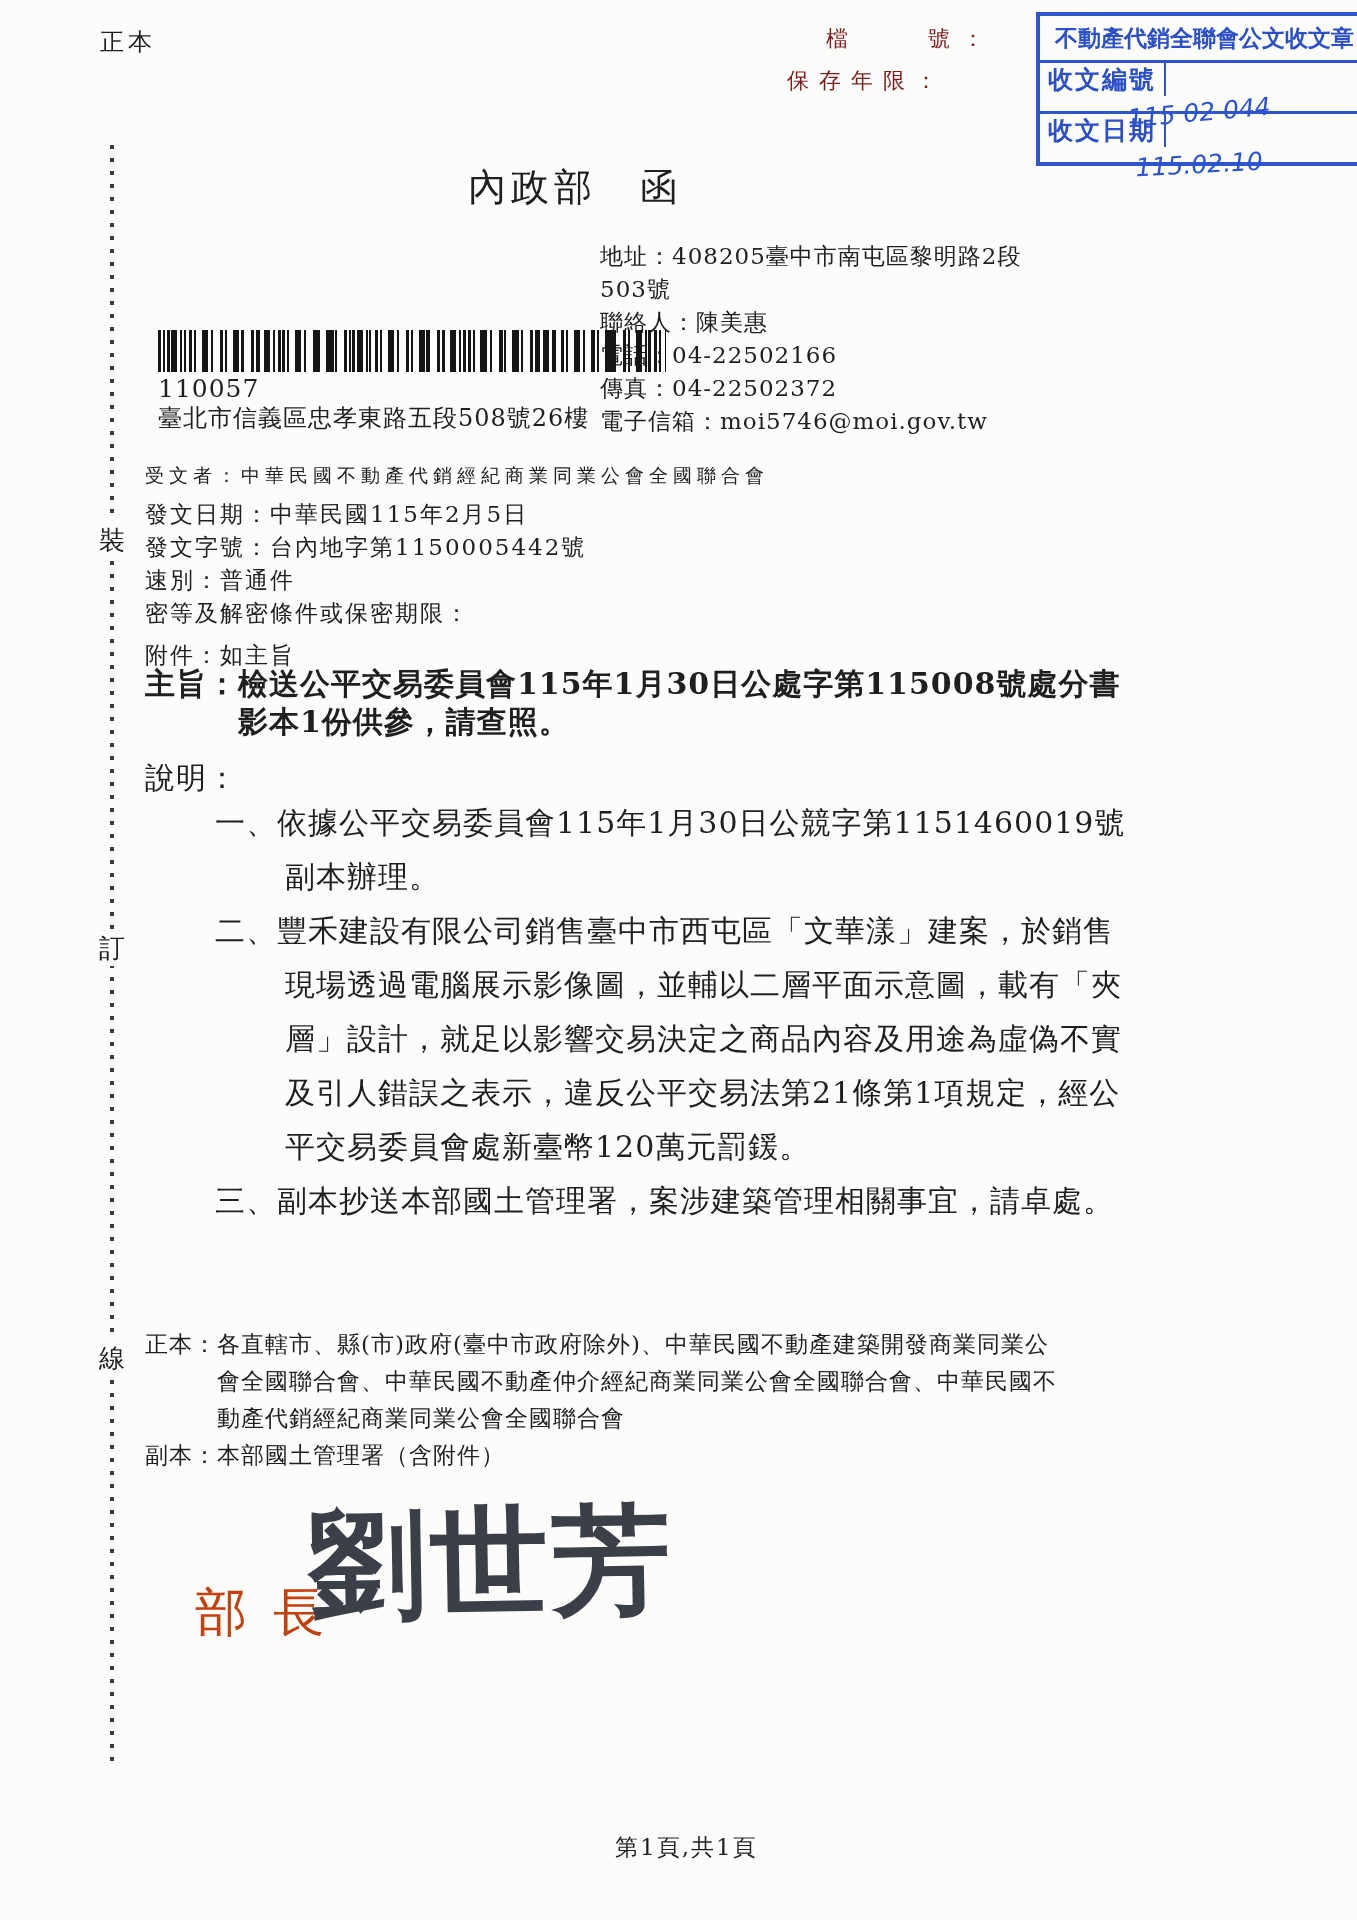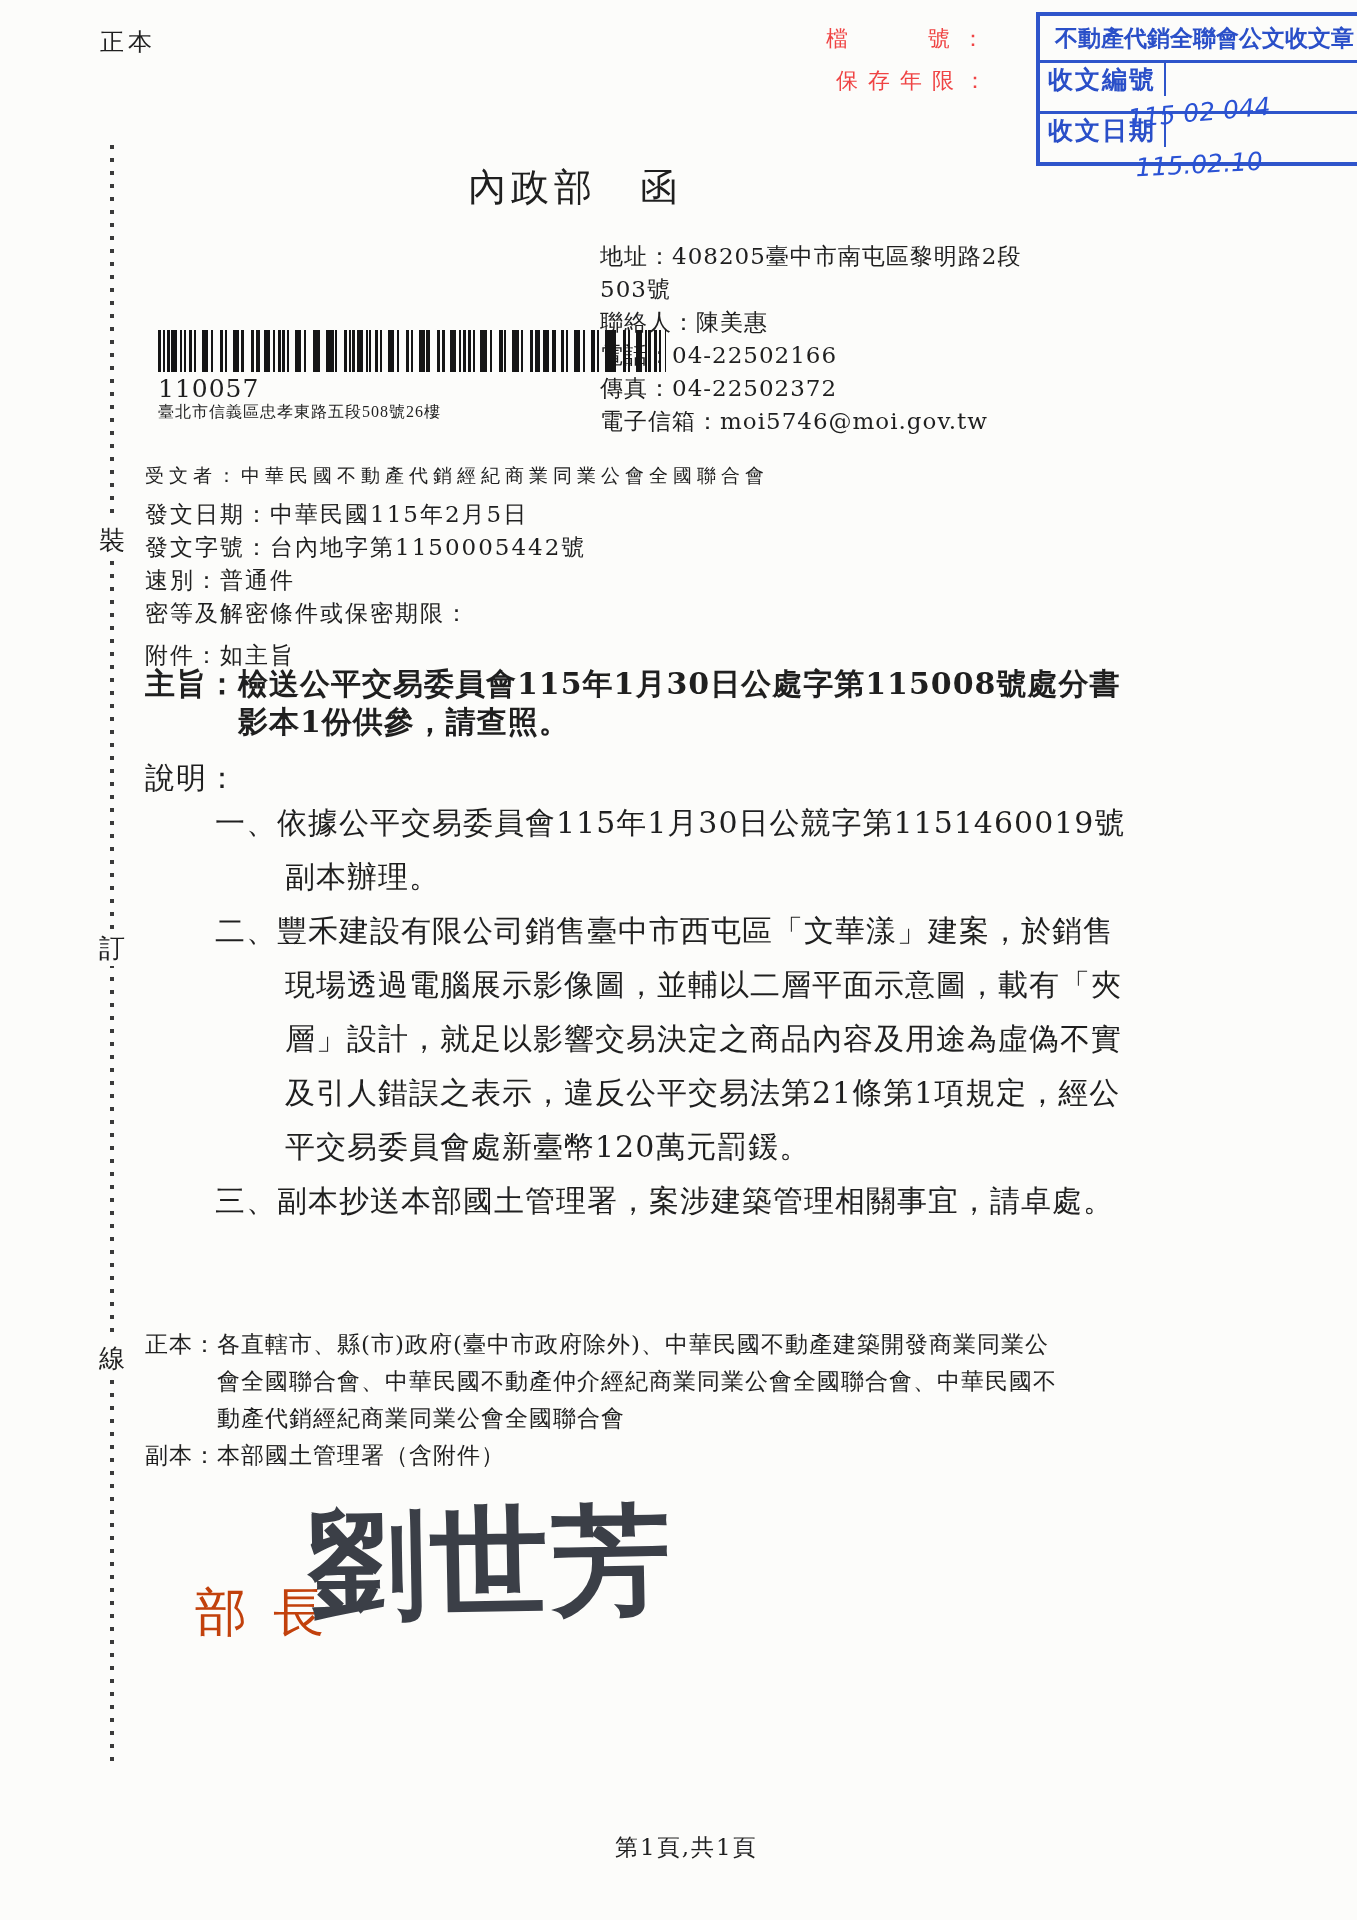--- a/index.html
+++ b/index.html
@@ -26,7 +26,7 @@
   .rail-char.c3{top:1340px;}
   
   .copy-label{position:absolute;left:100px;top:26px;font-size:24px;letter-spacing:4px;}
-  .hdr-label{position:absolute;font-size:22px;color:#ef4444;text-align:center;}
+  .hdr-label{position:absolute;font-size:22px;color:#7f1d1d;text-align:center;}
   .file-no{left:826px;top:24px;letter-spacing:12px;}
   .retention{left:836px;top:66px;letter-spacing:10px;}
   .stamp{

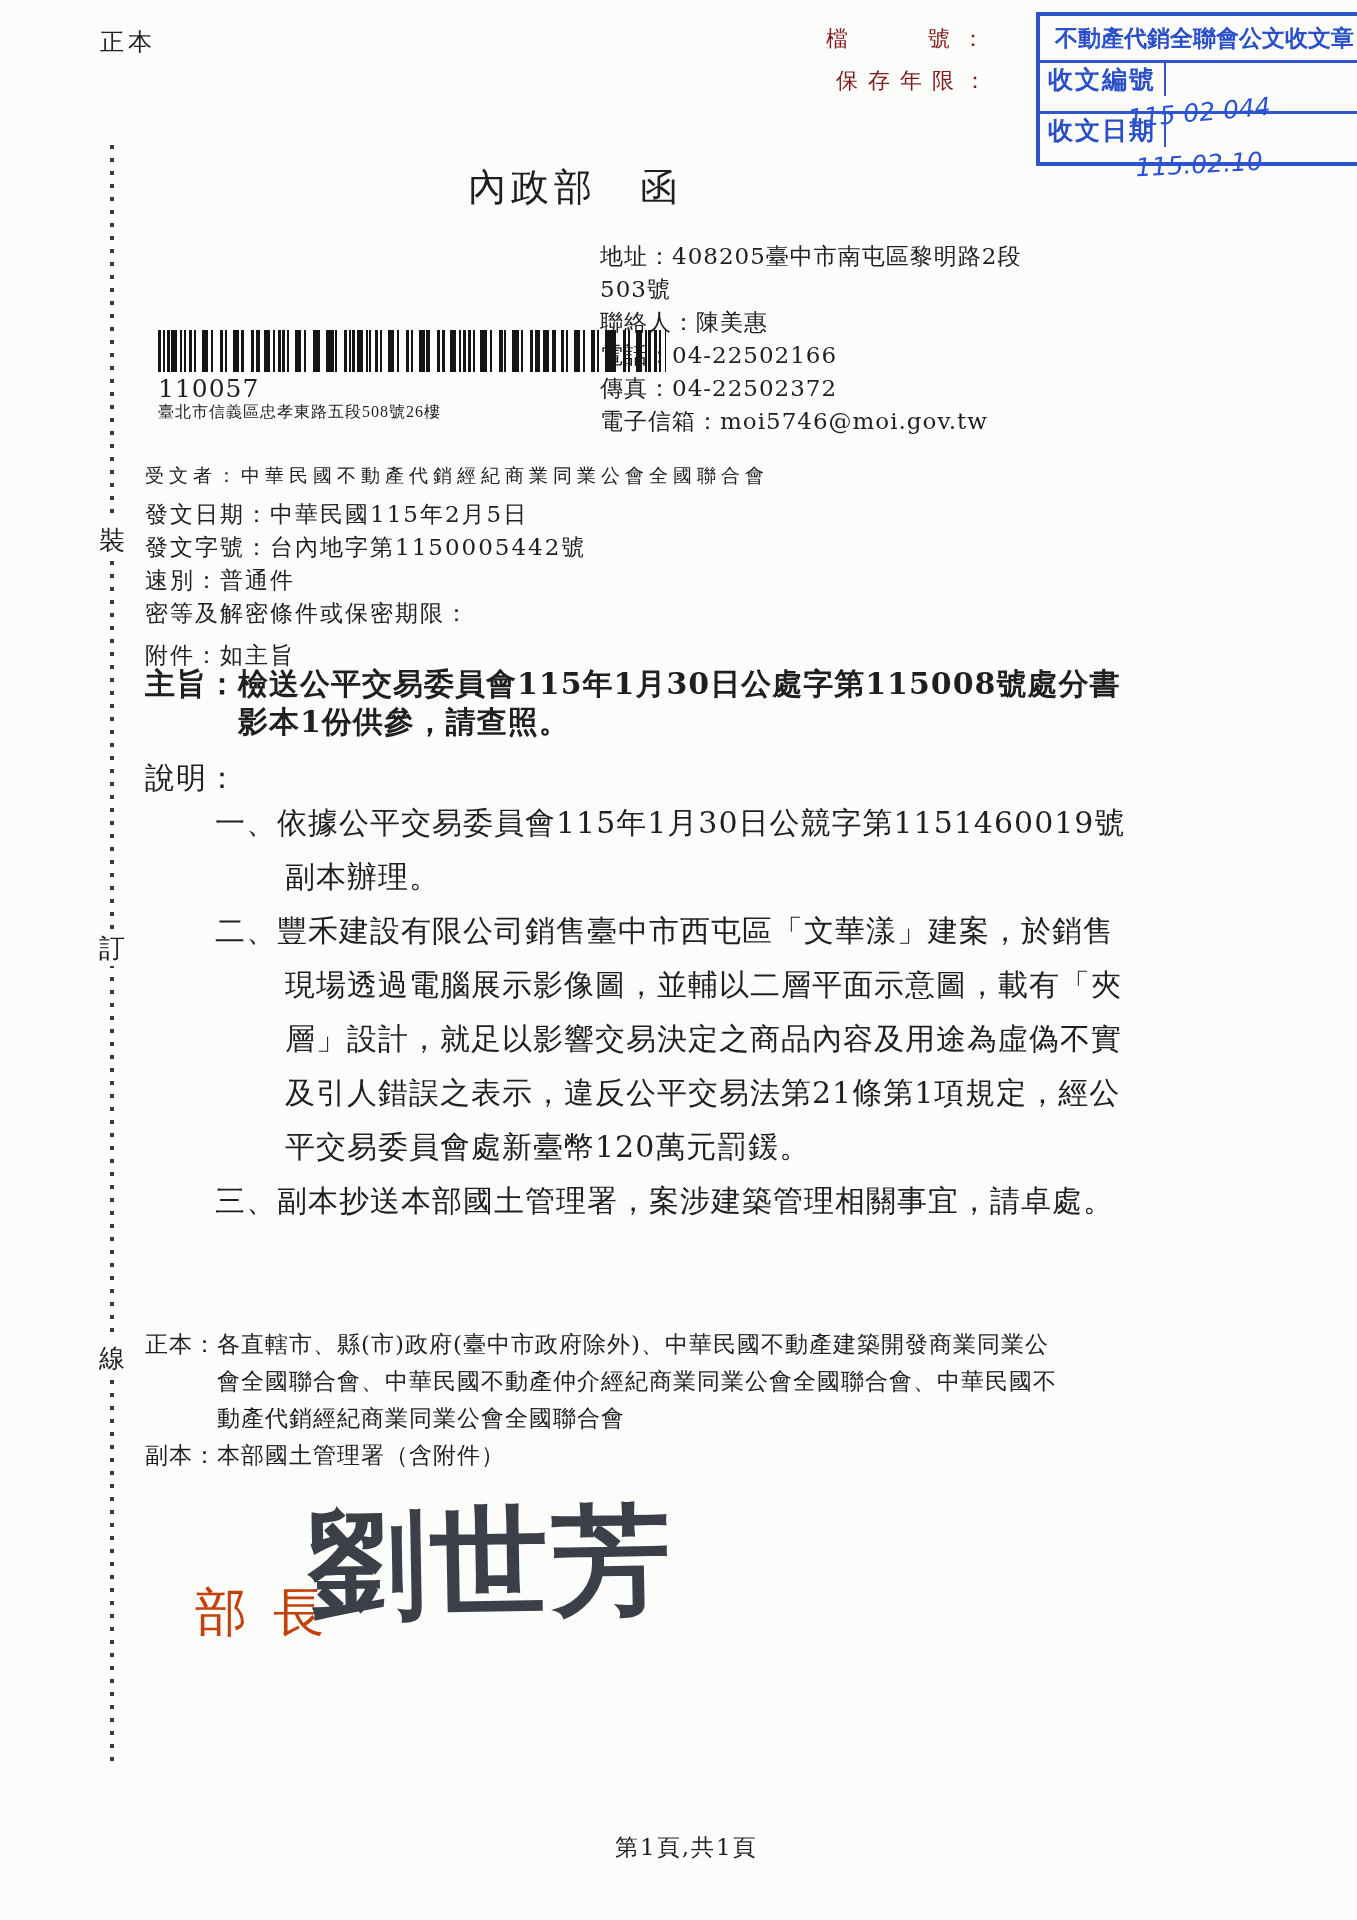--- a/index.html
+++ b/index.html
@@ -28,7 +28,7 @@
   .copy-label{position:absolute;left:100px;top:26px;font-size:24px;letter-spacing:4px;}
   .hdr-label{position:absolute;font-size:22px;color:#7f1d1d;text-align:center;}
   .file-no{left:826px;top:24px;letter-spacing:12px;}
-  .retention{left:836px;top:66px;letter-spacing:10px;}
+  .retention{left:787px;top:66px;letter-spacing:10px;}
   .stamp{
     position:absolute;left:1036px;top:12px;width:318px;
     border:4px solid #2f55cb;color:#2a4fc8;background:rgba(255,255,255,0);

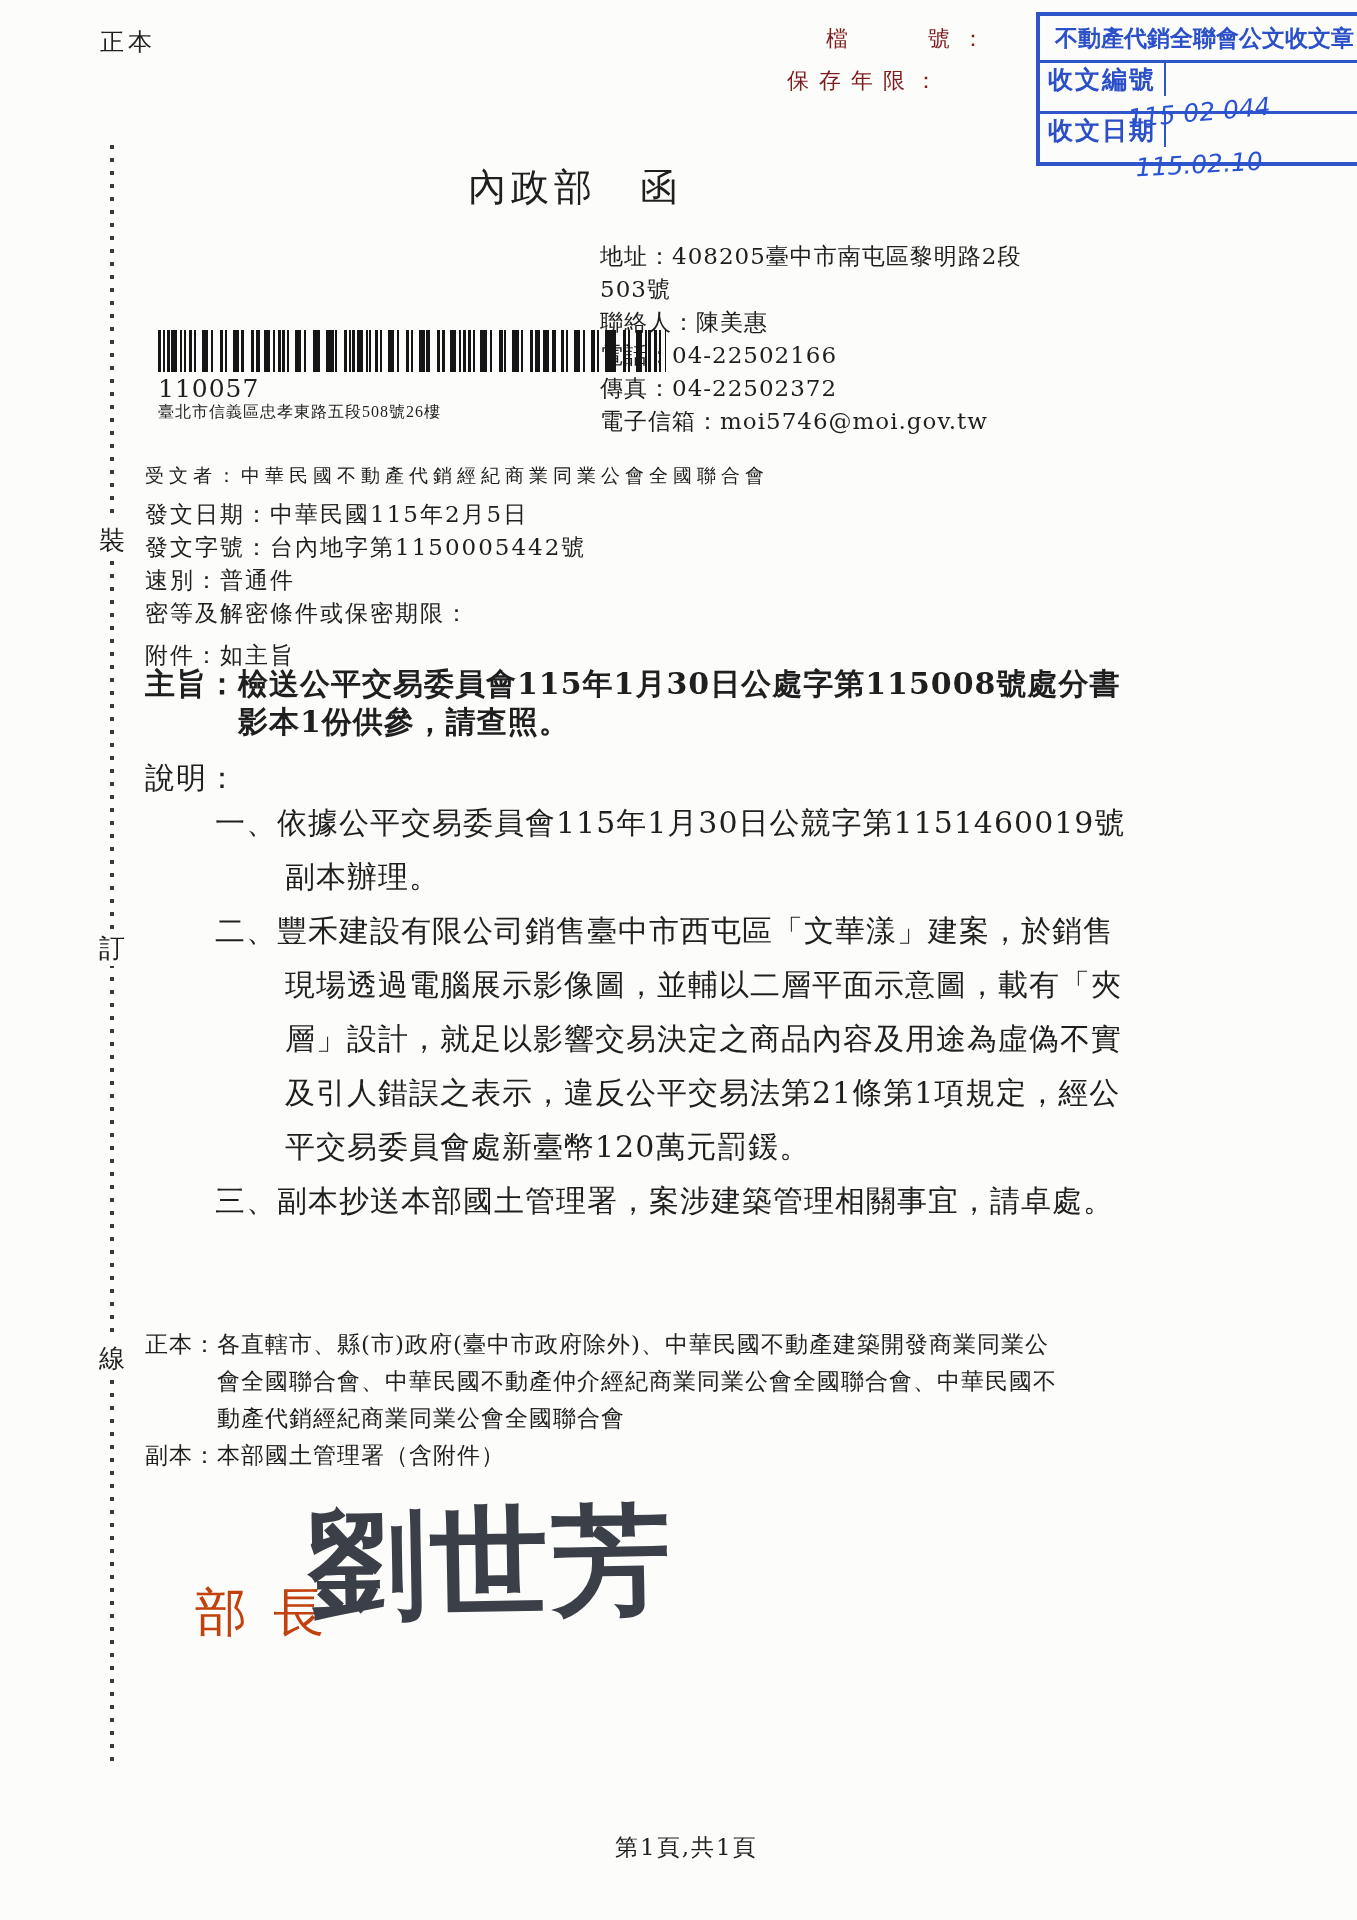--- a/index.html
+++ b/index.html
@@ -69,7 +69,7 @@
       repeating-linear-gradient(90deg,transparent 0 9px,#151515 9px 12px,transparent 12px 26px,#151515 26px 28px,transparent 28px 37px);
   }
   .barcode-num{position:absolute;left:158px;top:374px;font-size:25px;letter-spacing:1px;}
-  .recip-addr{position:absolute;left:158px;top:402px;font-size:16px;letter-spacing:1px;font-family:Liberation Serif, serif;}
+  .recip-addr{position:absolute;left:158px;top:402px;font-size:24px;letter-spacing:1px;}
   .recipient-line{
     position:absolute;left:145px;top:463px;font-size:19px;letter-spacing:5px;white-space:nowrap;
   }

